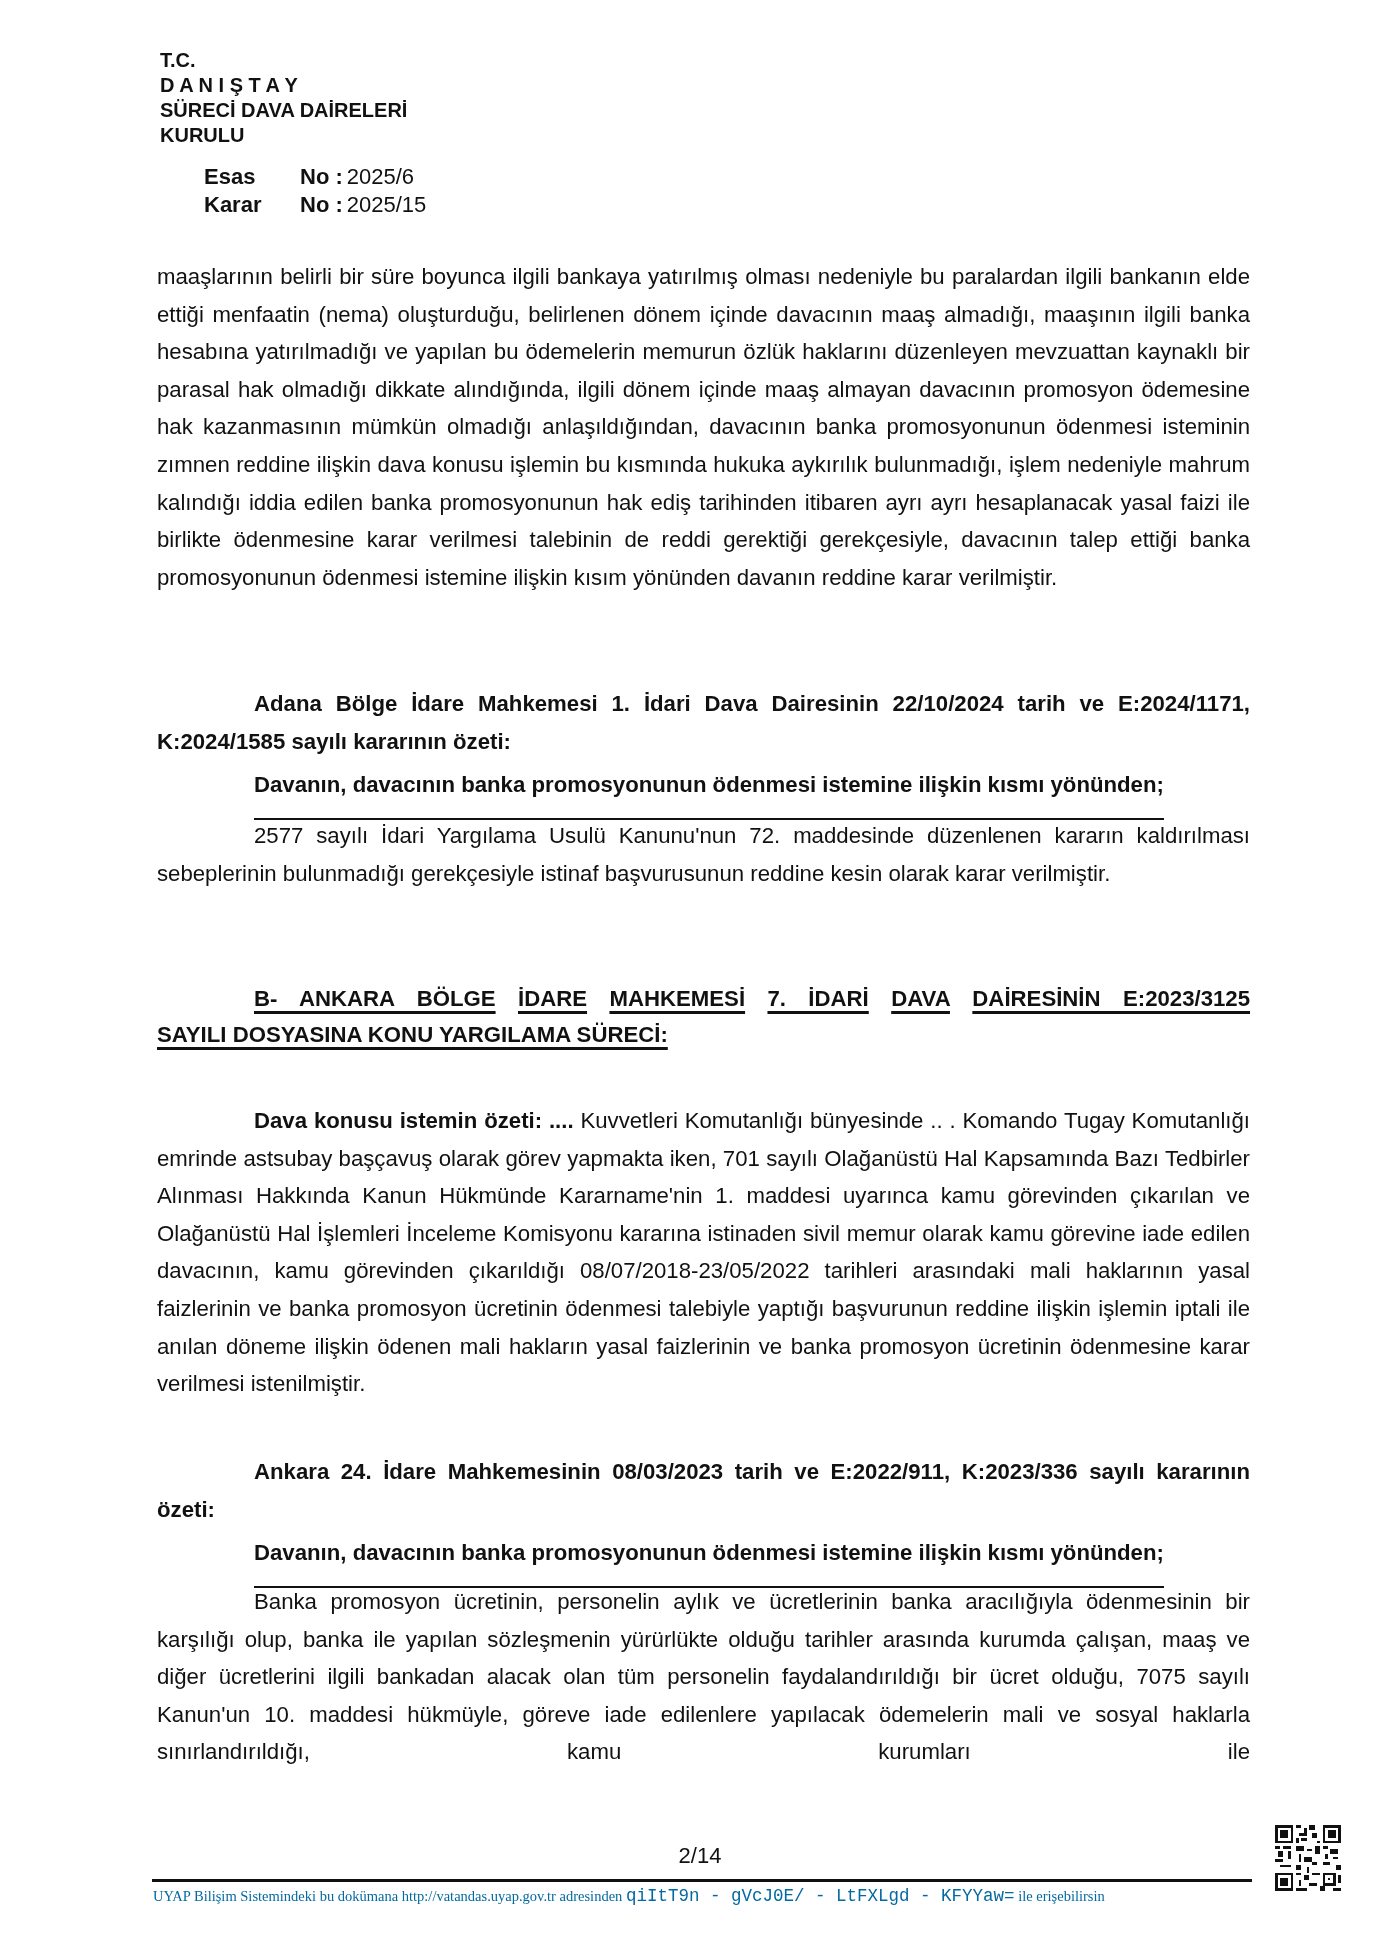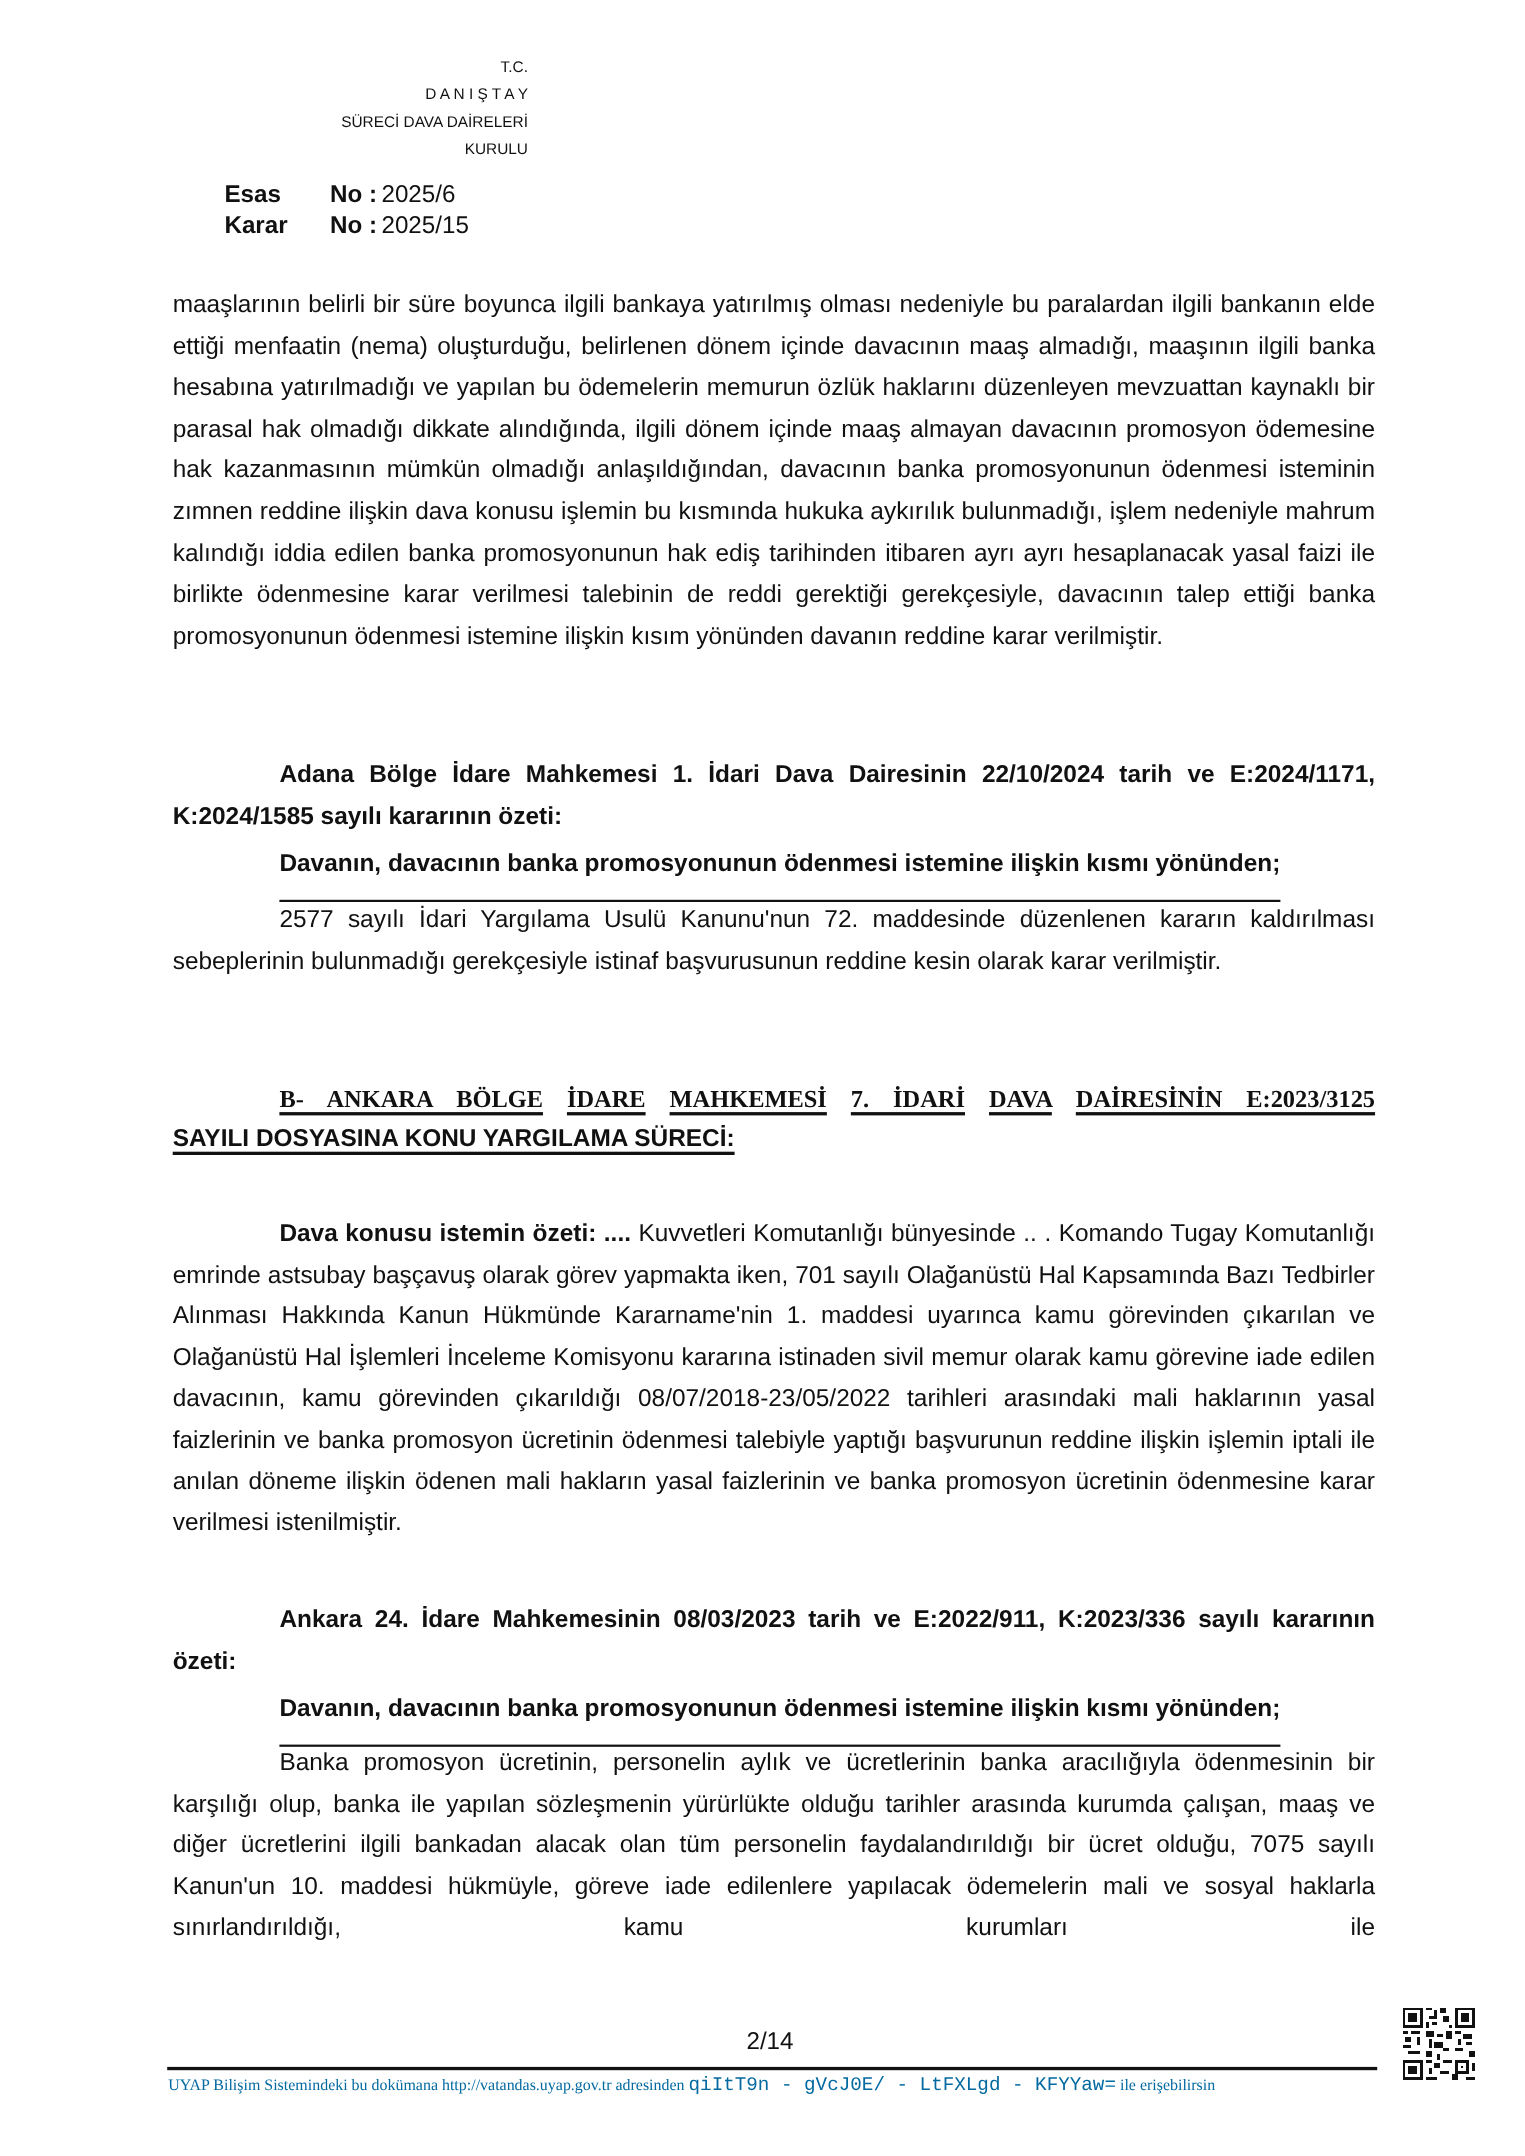--- a/index.html
+++ b/index.html
@@ -5,8 +5,8 @@
   html, body { margin:0; padding:0; background:#ffffff; }
   body { width:1386px; height:1960px; position:relative; overflow:hidden;
          font-family:"Liberation Sans", sans-serif; color:#111; }
-  .hdr { position:absolute; left:160px; width:320px; text-align:right;
-         font-weight:normal; font-size:14px; line-height:25px; }
+  .hdr { position:absolute; left:160px; width:320px; text-align:left;
+         font-weight:bold; font-size:20px; line-height:25px; }
   .hdr div { white-space:nowrap; }
   .meta { position:absolute; left:158px; font-size:22px; line-height:28px; }
   .meta .row { display:flex; white-space:nowrap; }

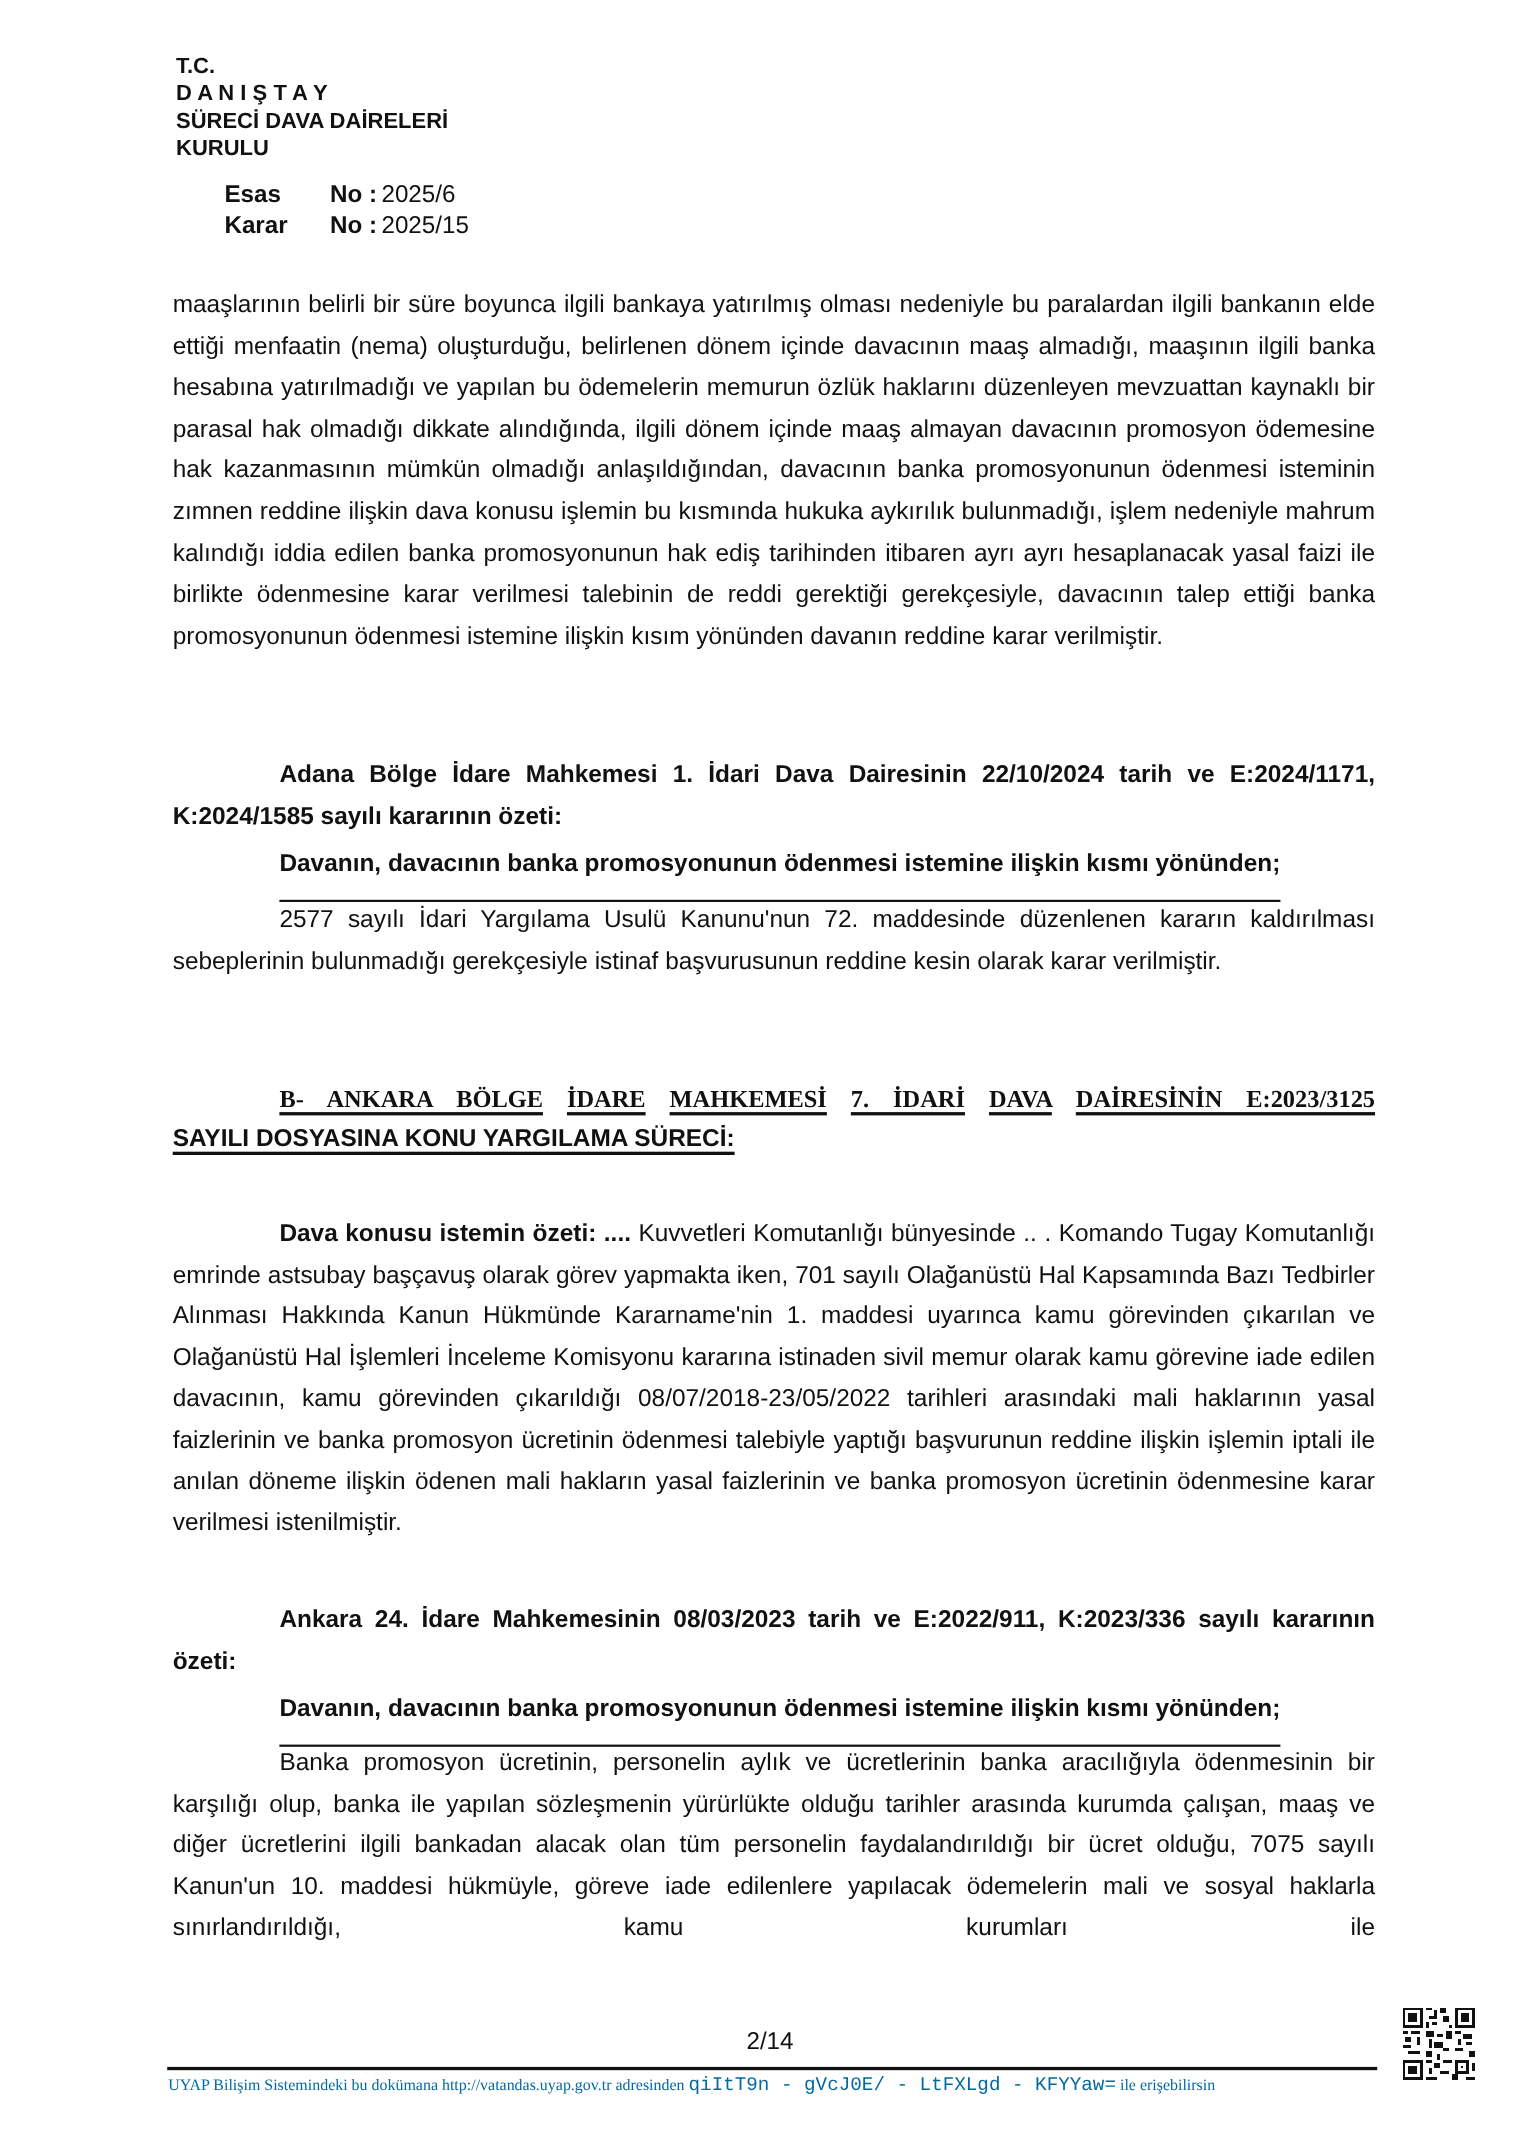--- a/index.html
+++ b/index.html
@@ -67,7 +67,7 @@
 </div>
 
 <div class="sect" style="top:981px;">
-  <div style="text-indent:97px; text-align:justify; text-align-last:justify;font-family:Liberation Serif, serif;">
+  <div style="text-indent:97px; text-align:justify; text-align-last:justify;">
     <span>B- ANKARA BÖLGE</span>
     <span>İDARE</span>
     <span>MAHKEMESİ</span>

